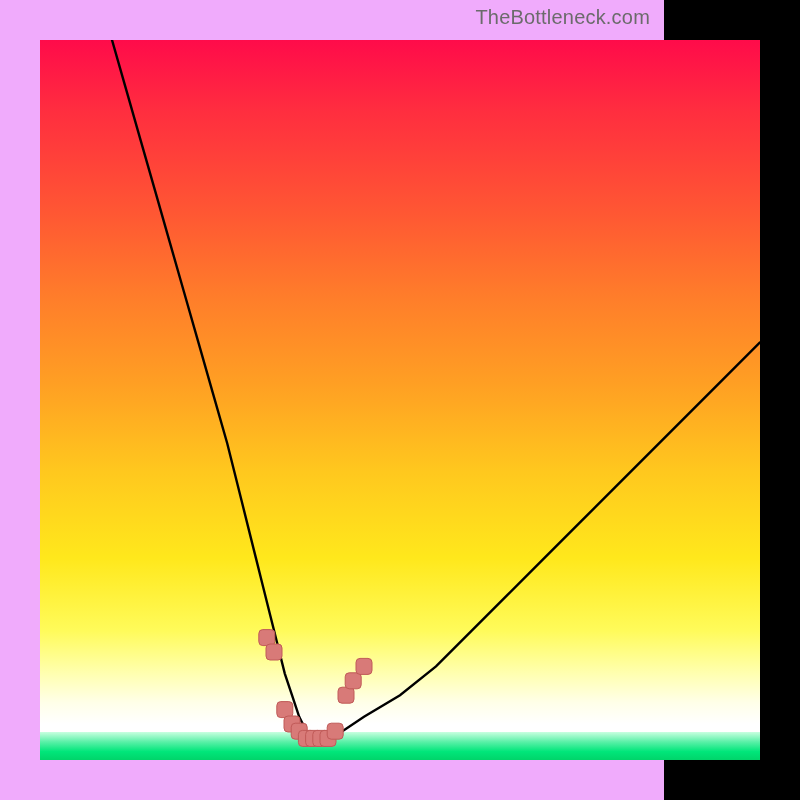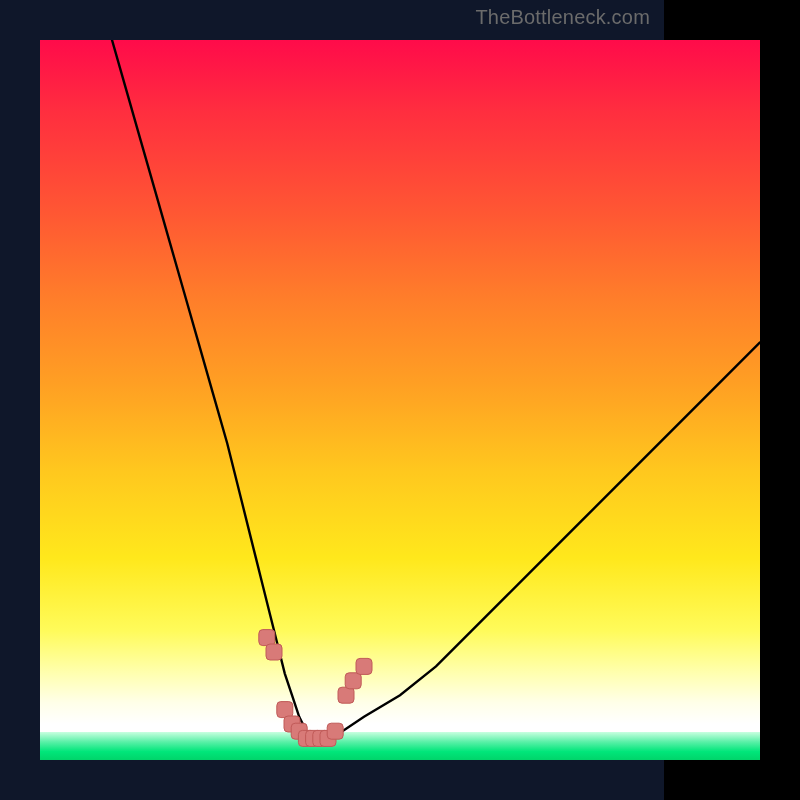--- a/index.html
+++ b/index.html
@@ -17,7 +17,7 @@
     top: 0;
     width: 664px;
     height: 800px;
-    background: #0f172a;
+    background: #f0abfc;
   }
   .plot-area {
     position: absolute;

